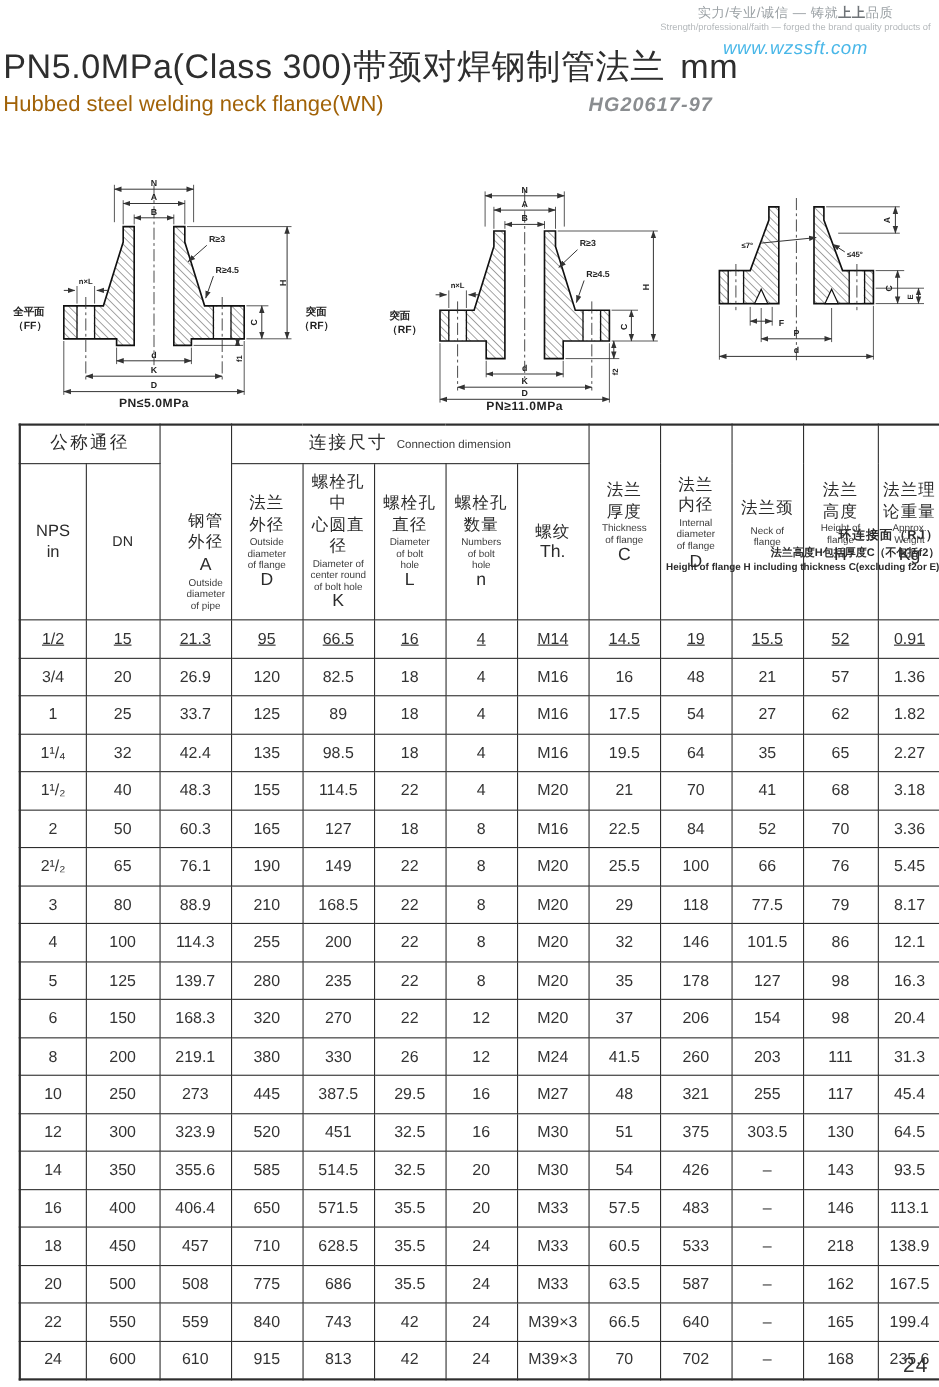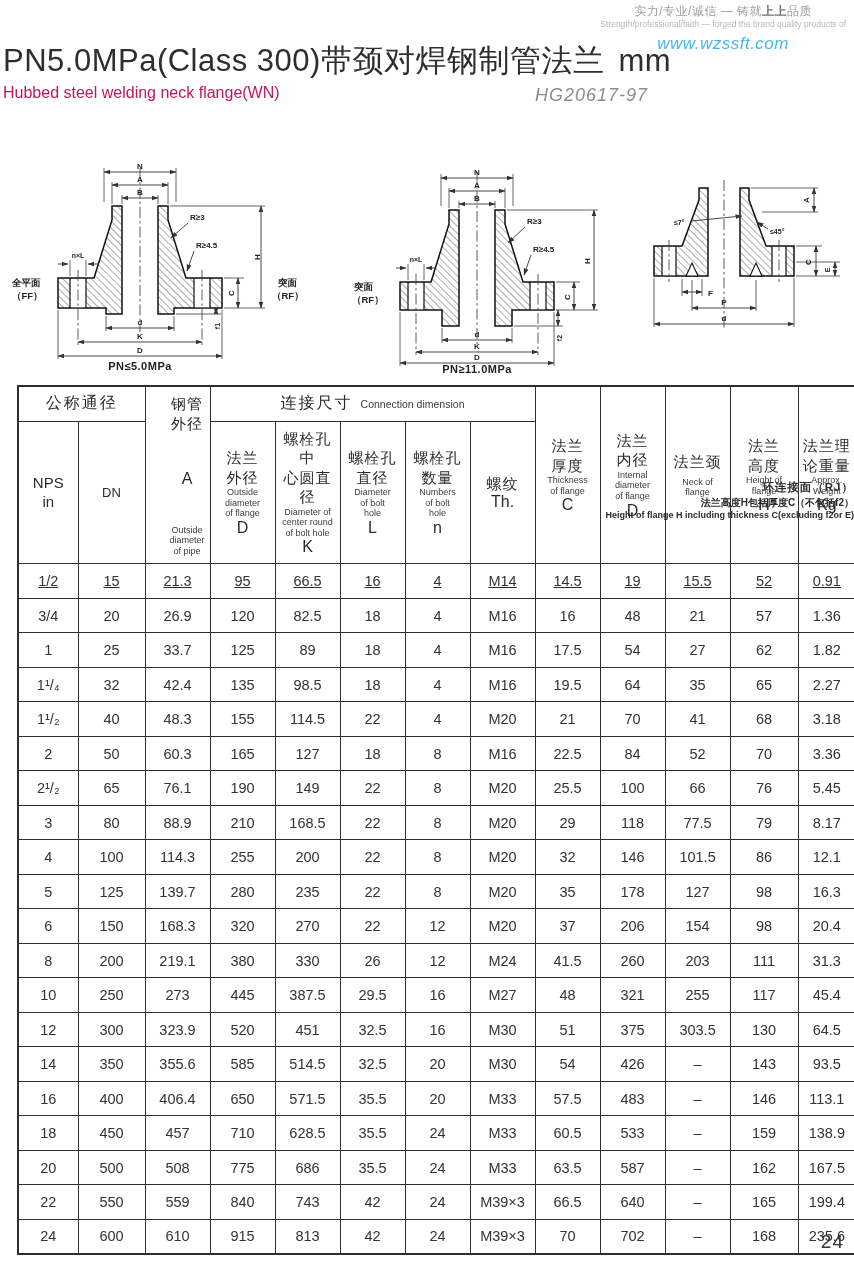--- a/index.html
+++ b/index.html
@@ -13,7 +13,7 @@
   .website{font-size:17px;color:#49b7e8;font-style:italic;margin-top:3px;letter-spacing:.5px;}
   .title{position:absolute;left:3px;top:40px;font-size:31px;color:#2e2e2e;white-space:nowrap;letter-spacing:.5px;}
   .title .unit{margin-left:14px;}
-  .subtitle{position:absolute;left:3px;top:84px;font-size:16px;color:#be185d;}
+  .subtitle{position:absolute;left:3px;top:84px;font-size:20px;color:#a16207;}
   .standard{position:absolute;left:535px;top:85px;font-size:18px;font-weight:normal;font-style:italic;color:#8a8d90;letter-spacing:1px;}
   
   .diagrams{position:absolute;left:0;top:150px;width:854px;height:232px;}

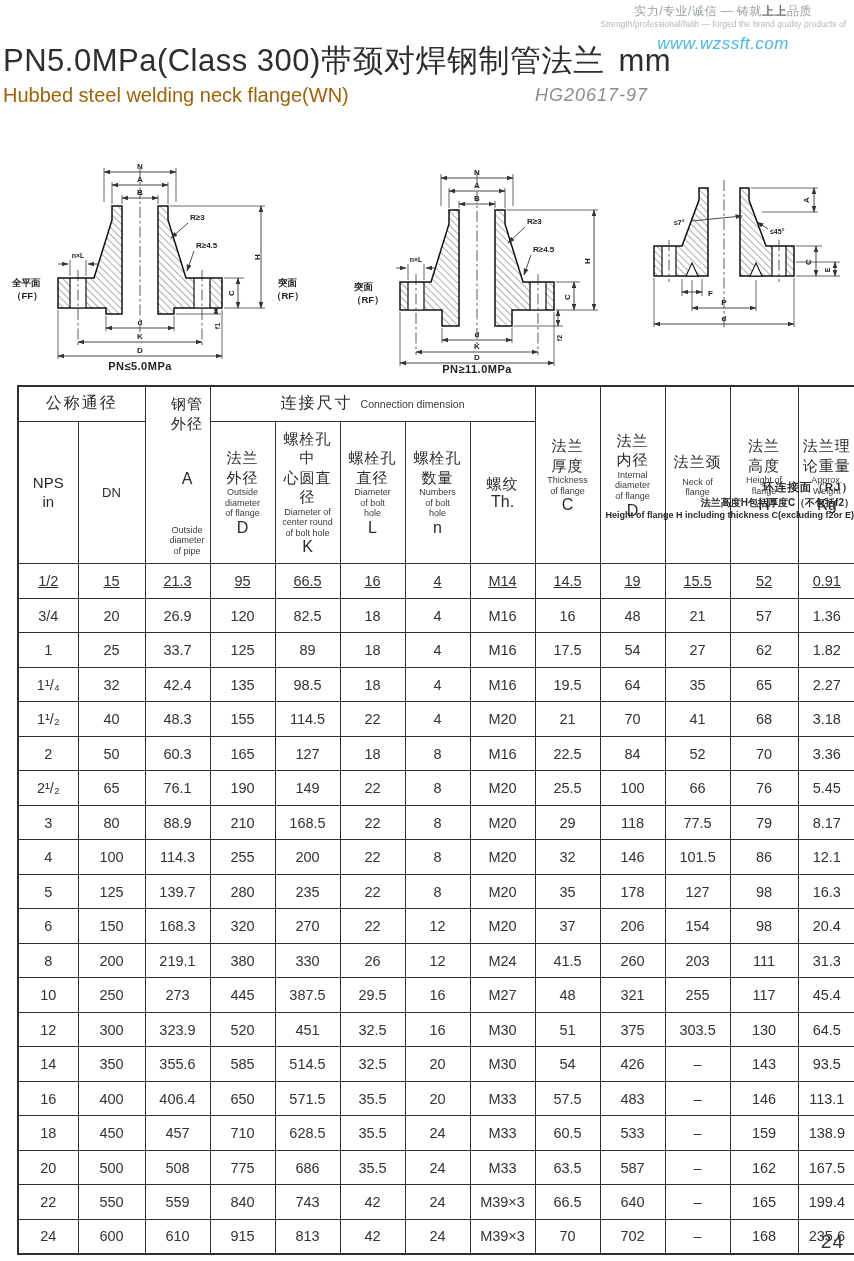--- a/index.html
+++ b/index.html
@@ -14,7 +14,7 @@
   .title{position:absolute;left:3px;top:40px;font-size:31px;color:#2e2e2e;white-space:nowrap;letter-spacing:.5px;}
   .title .unit{margin-left:14px;}
   .subtitle{position:absolute;left:3px;top:84px;font-size:20px;color:#a16207;}
-  .standard{position:absolute;left:535px;top:85px;font-size:18px;font-weight:normal;font-style:italic;color:#8a8d90;letter-spacing:1px;}
+  .standard{position:absolute;left:535px;top:85px;font-size:18px;font-weight:bold;font-style:italic;color:#8a8d90;letter-spacing:1px;}
   
   .diagrams{position:absolute;left:0;top:150px;width:854px;height:232px;}
   .dia{position:absolute;}

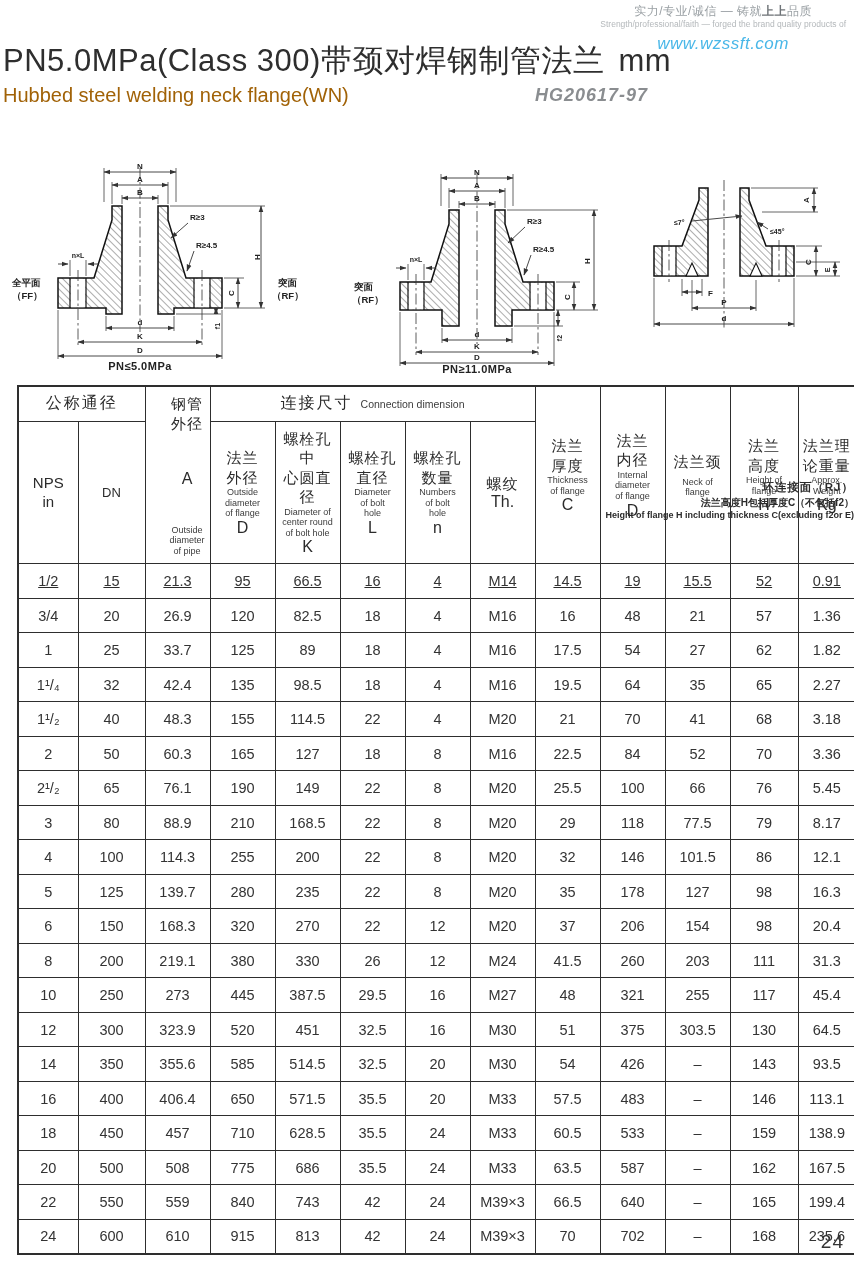--- a/index.html
+++ b/index.html
@@ -42,7 +42,7 @@
   .hcell{display:flex;flex-direction:column;align-items:center;justify-content:space-between;
          height:100%;box-sizing:border-box;padding:7px 1px;}
   .hcell.centered{justify-content:center;gap:5px;}
-  .hcell.topped{justify-content:space-between;gap:2px;padding-left:20px;}
+  .hcell.topped{justify-content:flex-end;gap:2px;padding-left:20px;}
   .cn{font-size:15px;letter-spacing:1px;white-space:pre-line;line-height:1.3;}
   .cn-big{font-size:16px;letter-spacing:2px;}
   .en{font-size:9px;color:#3c3c3c;white-space:pre-line;line-height:1.18;}

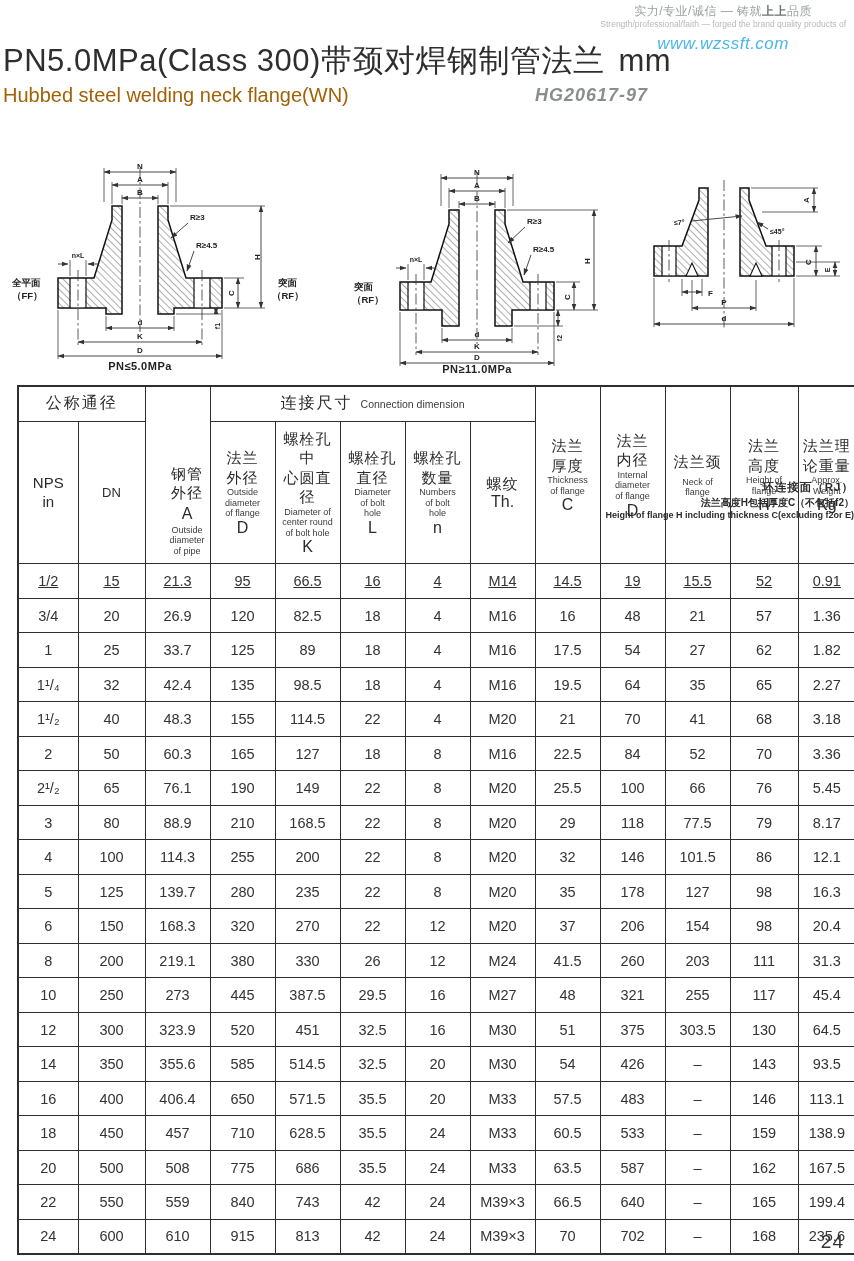--- a/index.html
+++ b/index.html
@@ -660,7 +660,7 @@
           <td>60.5</td>
           <td>533</td>
           <td>–</td>
-          <td>159</td>
+          <td>218</td>
           <td>138.9</td>
         </tr>
         <tr style="height: 34.5px;">

